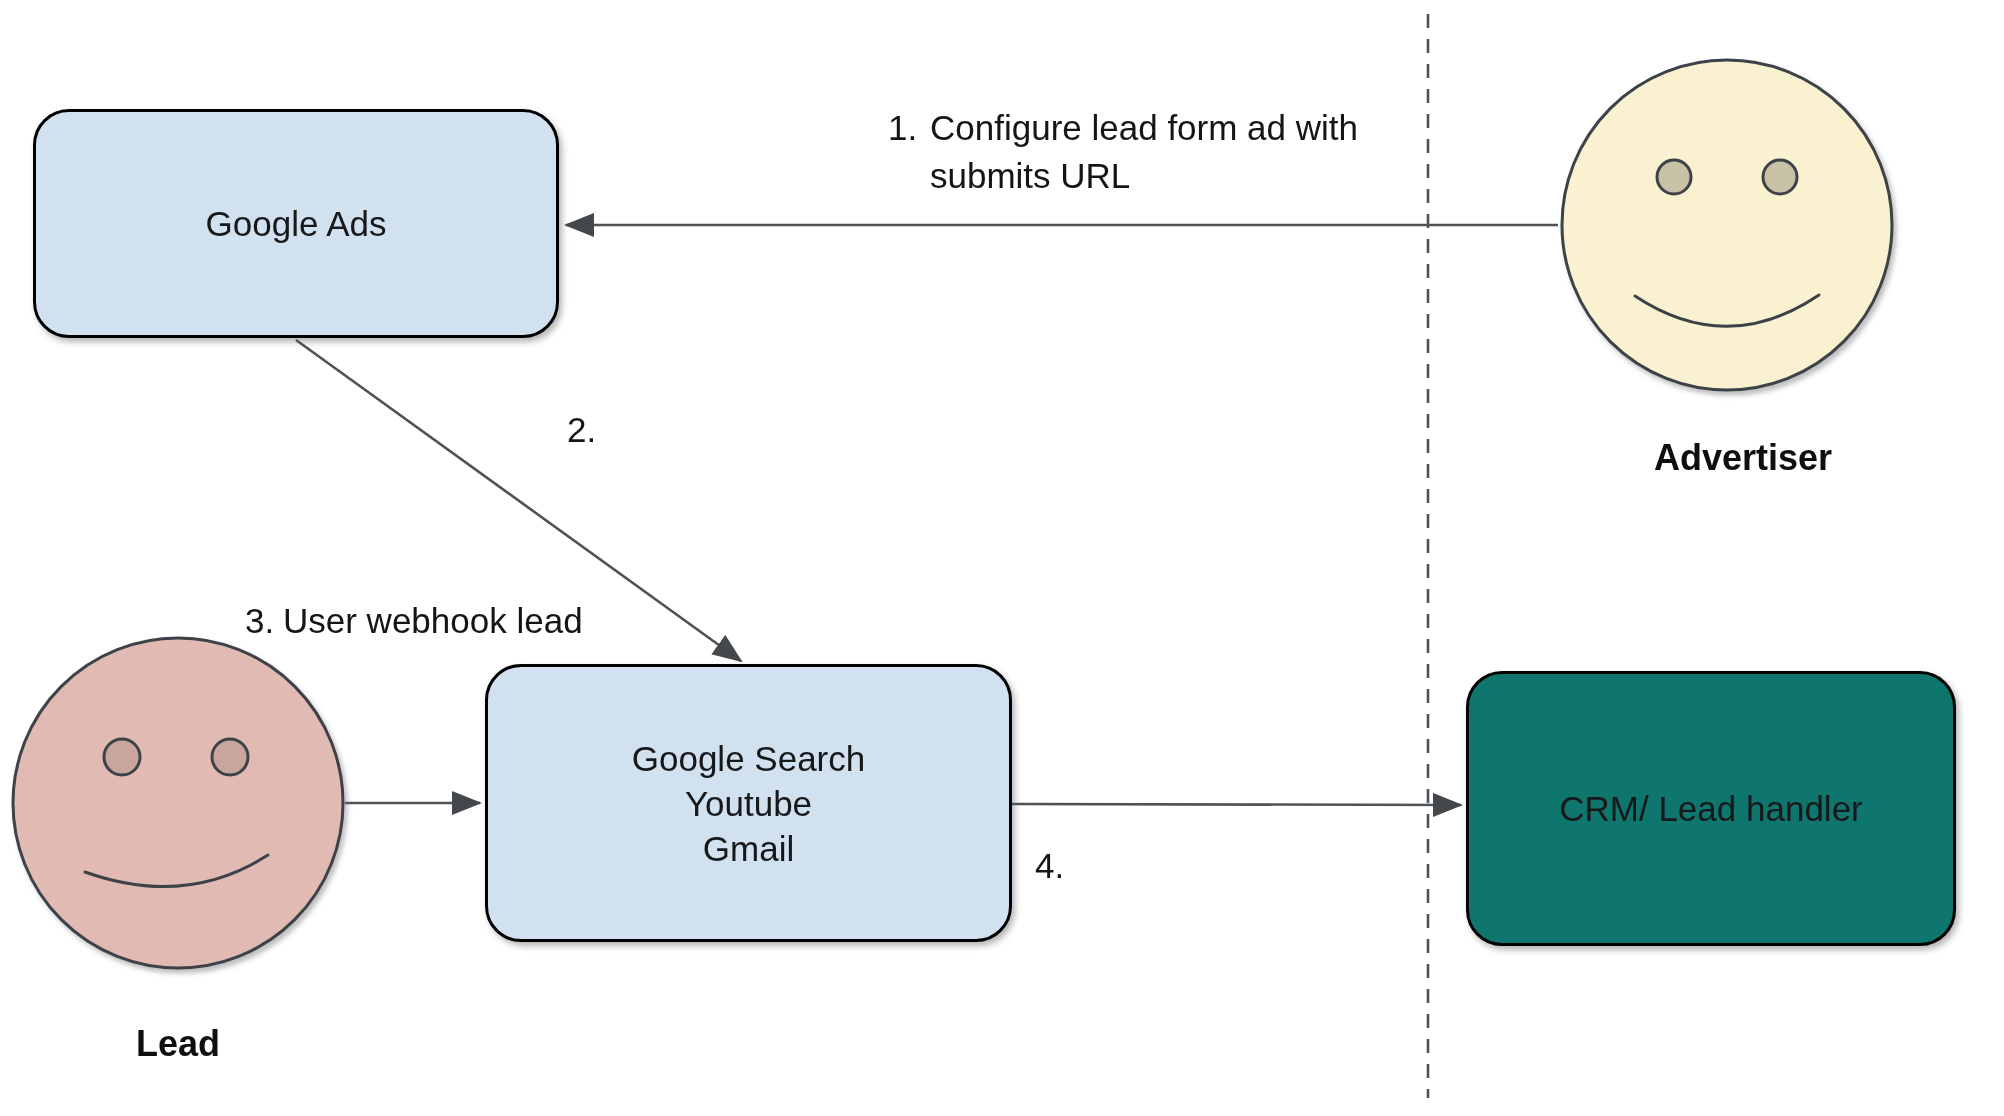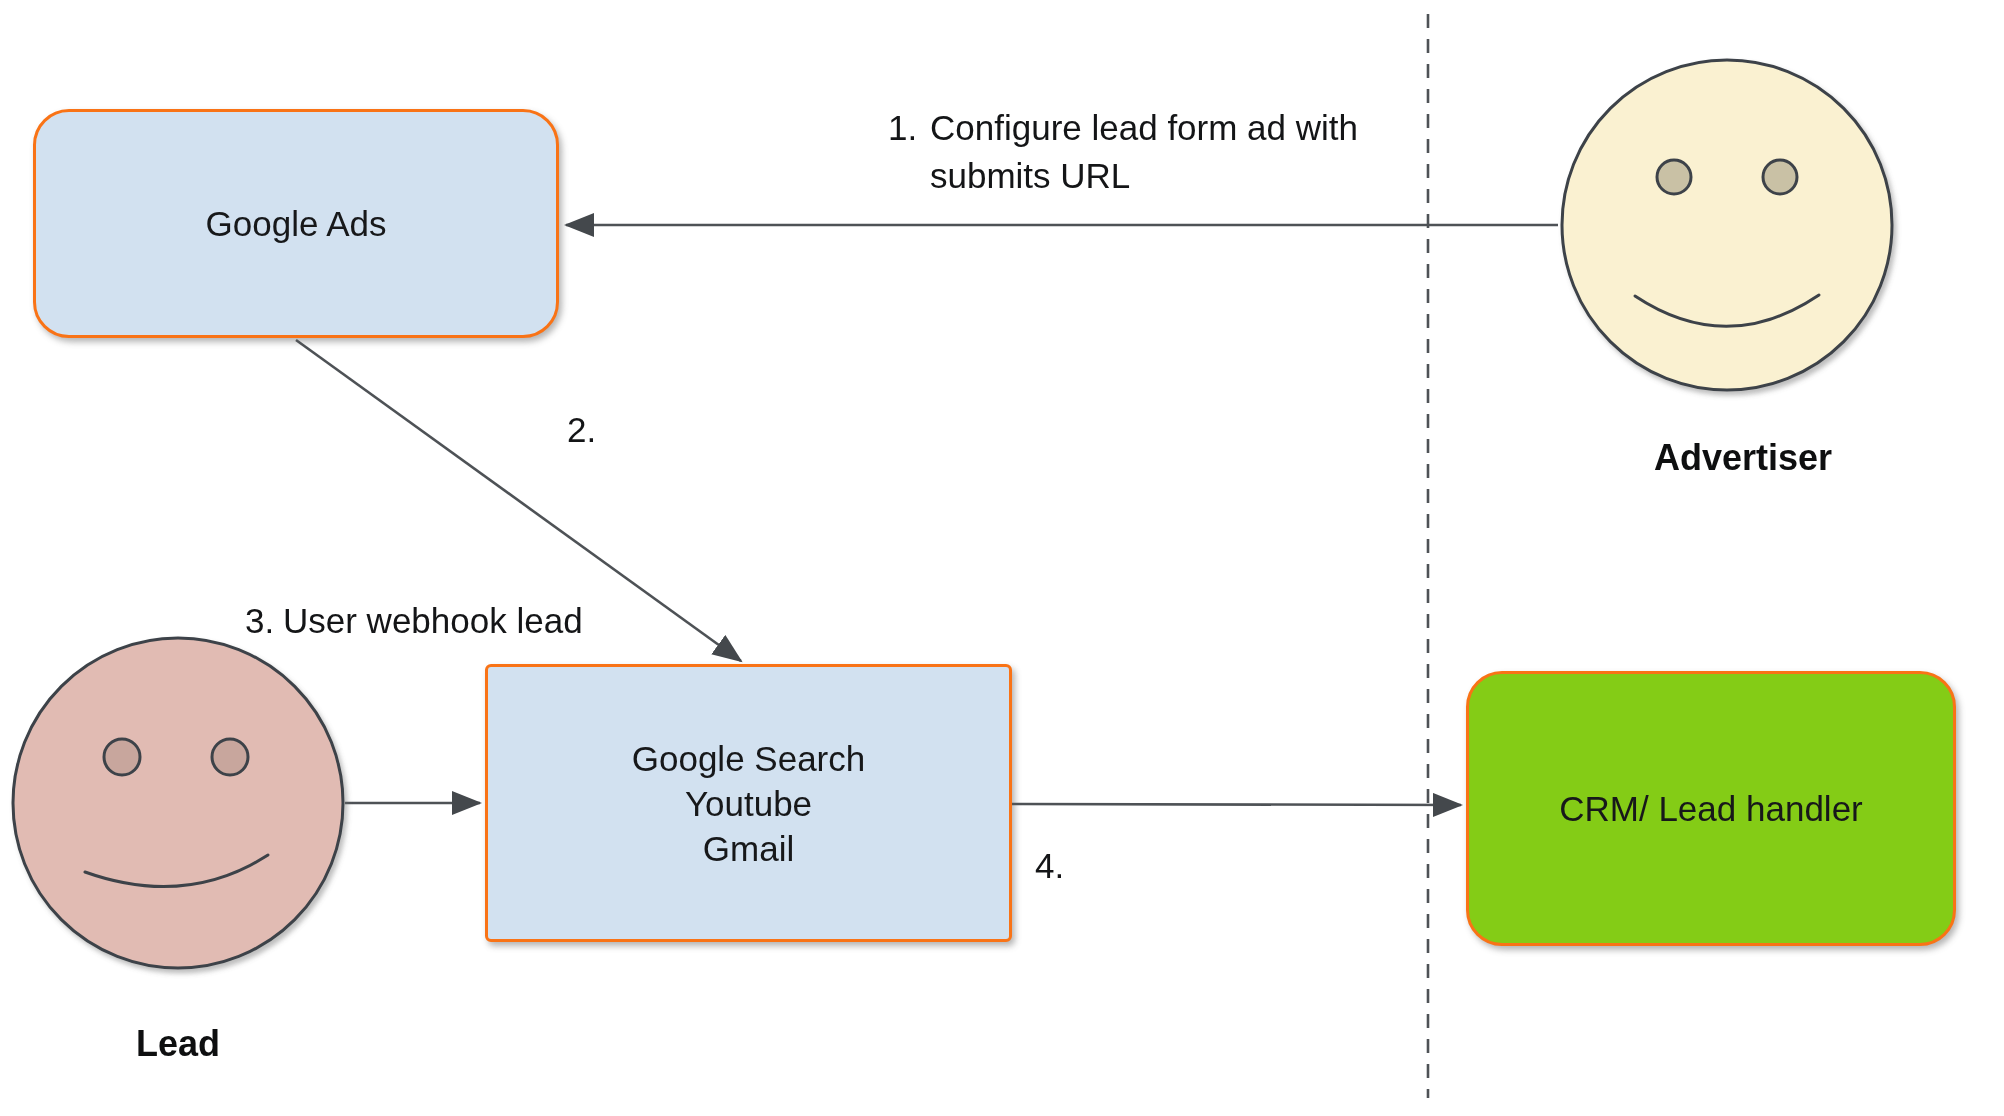--- a/index.html
+++ b/index.html
@@ -15,7 +15,7 @@
   .node{
     position:absolute;
     box-sizing:border-box;
-    border:3px solid #f97316;
+    border:3px solid #000000;
     border-radius:36px;
     background:#d2e1f0;
     display:flex;align-items:center;justify-content:center;

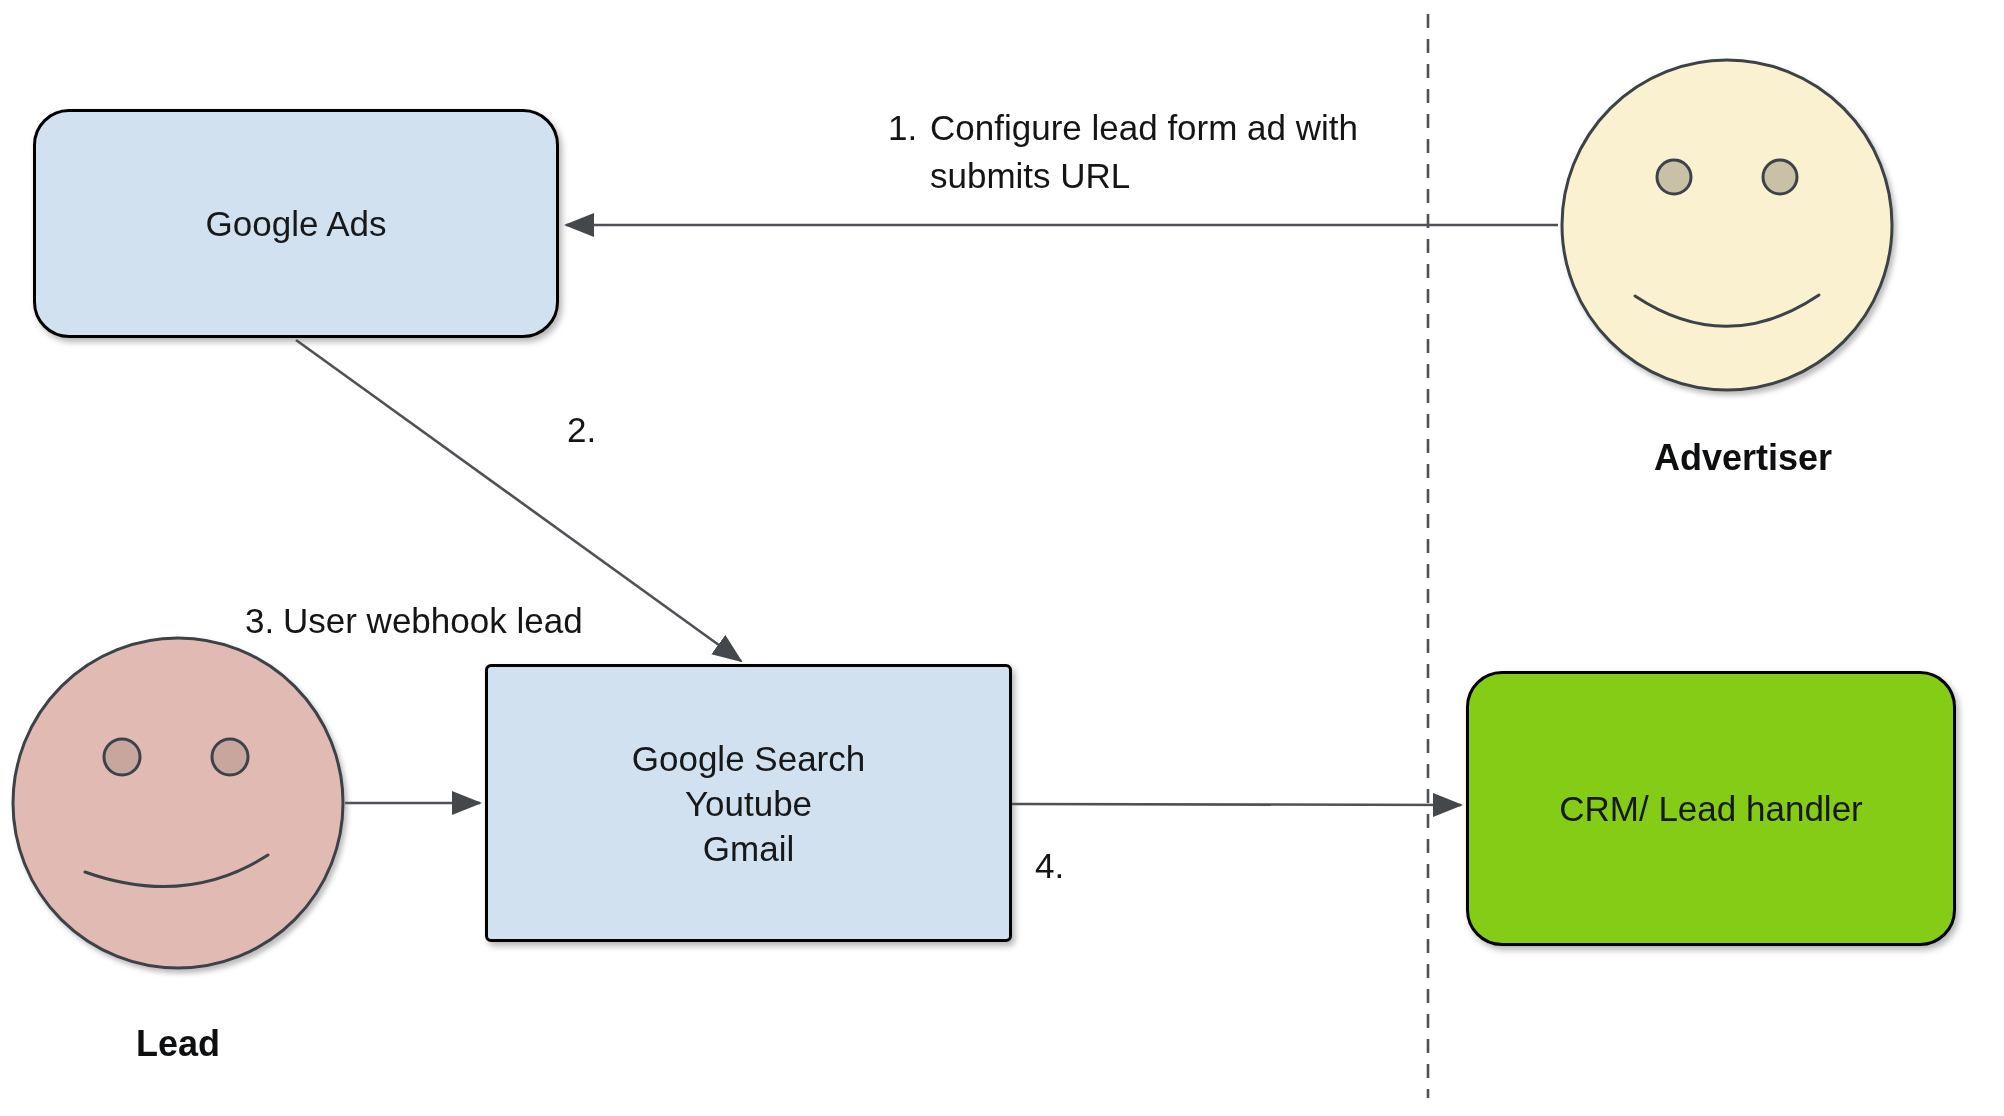--- a/index.html
+++ b/index.html
@@ -27,7 +27,7 @@
   }
   .node.yellow{background:#84cc16;}
   #node-google-ads{left:33px;top:109px;width:526px;height:229px;}
-  #node-google-surfaces{left:485px;top:664px;width:527px;height:278px;border-radius:6px;}
+  #node-google-surfaces{left:485px;top:664px;width:527px;height:278px;}
   #node-crm{left:1466px;top:671px;width:490px;height:275px;}
   .step{
     position:absolute;

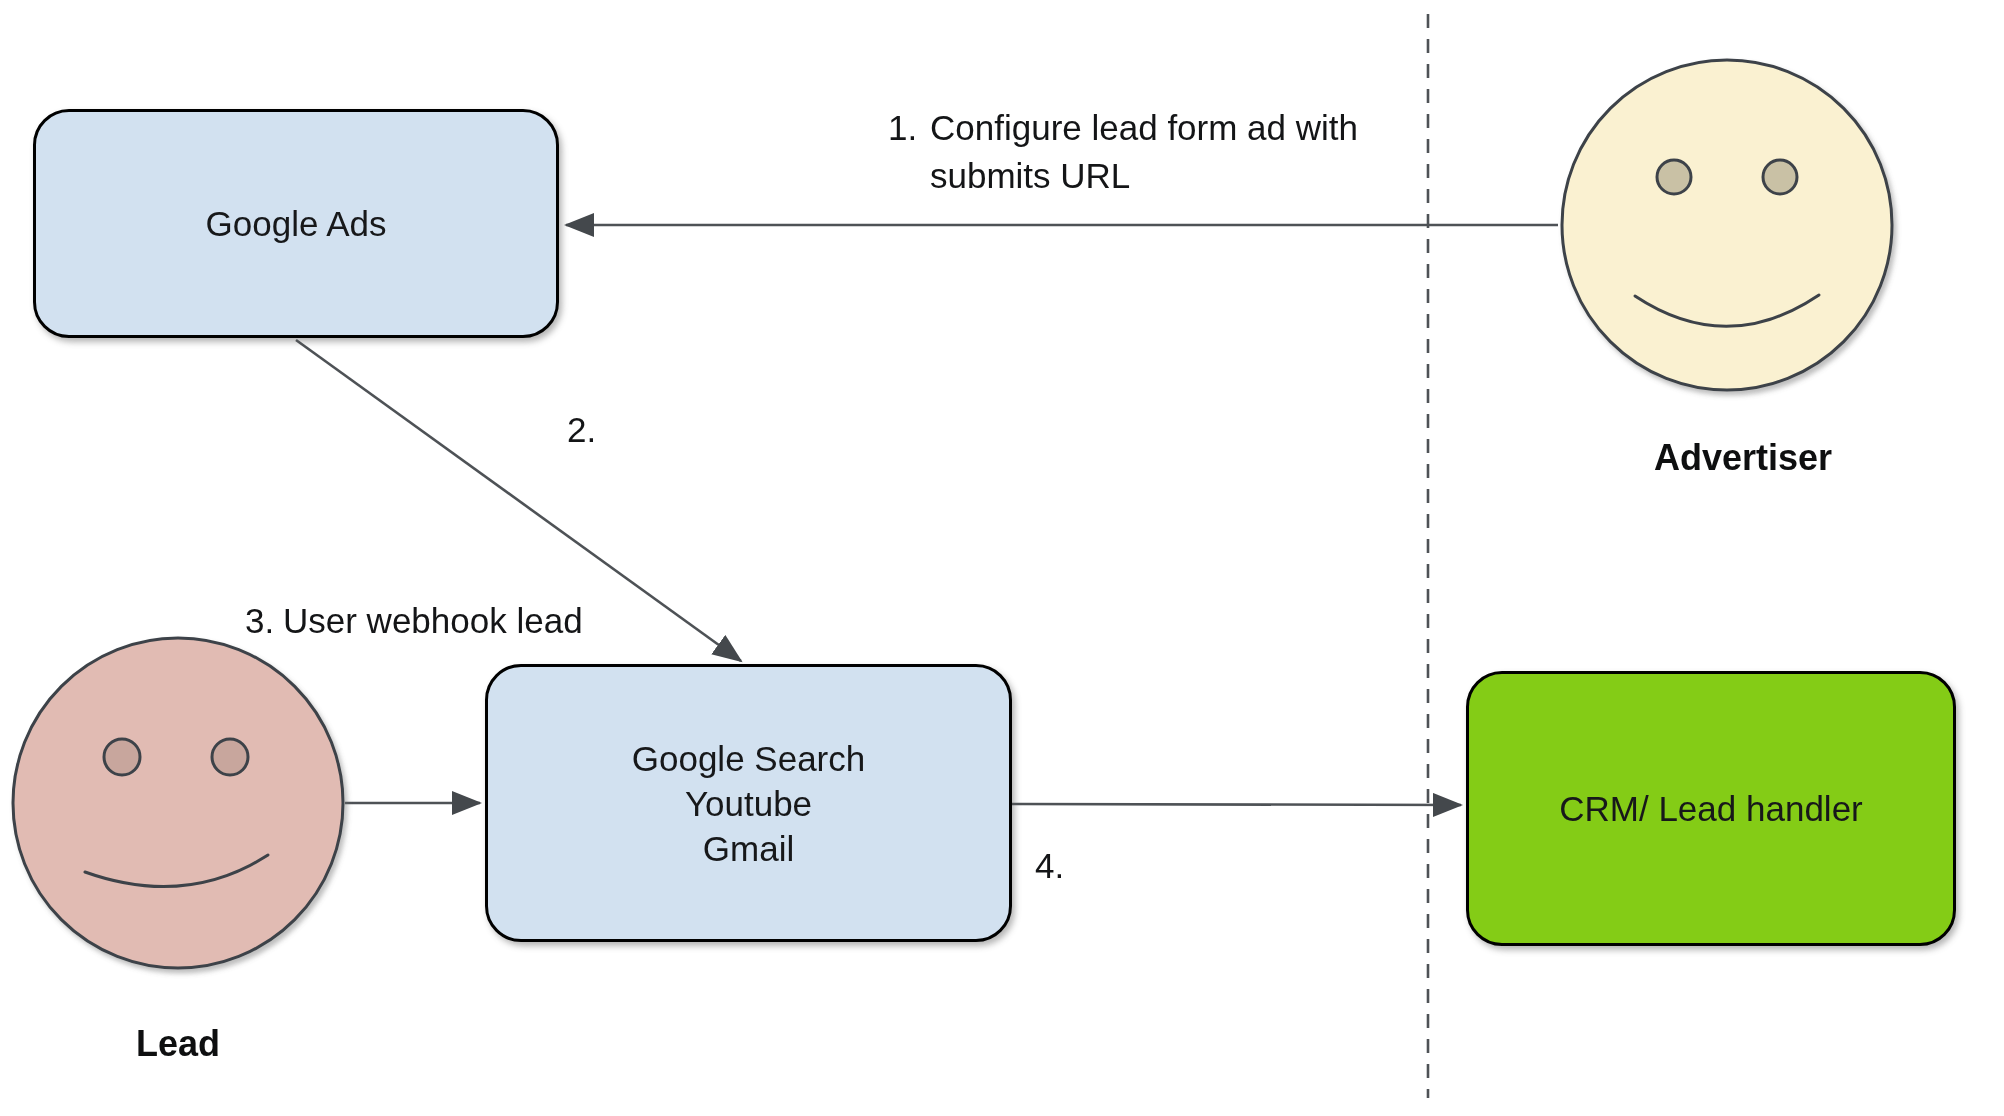--- a/index.html
+++ b/index.html
@@ -25,7 +25,7 @@
     color:#17181a;
     box-shadow:3px 4px 6px rgba(90,90,90,.45);
   }
-  .node.yellow{background:#84cc16;}
+  .node.yellow{background:#0f766e;}
   #node-google-ads{left:33px;top:109px;width:526px;height:229px;}
   #node-google-surfaces{left:485px;top:664px;width:527px;height:278px;}
   #node-crm{left:1466px;top:671px;width:490px;height:275px;}

